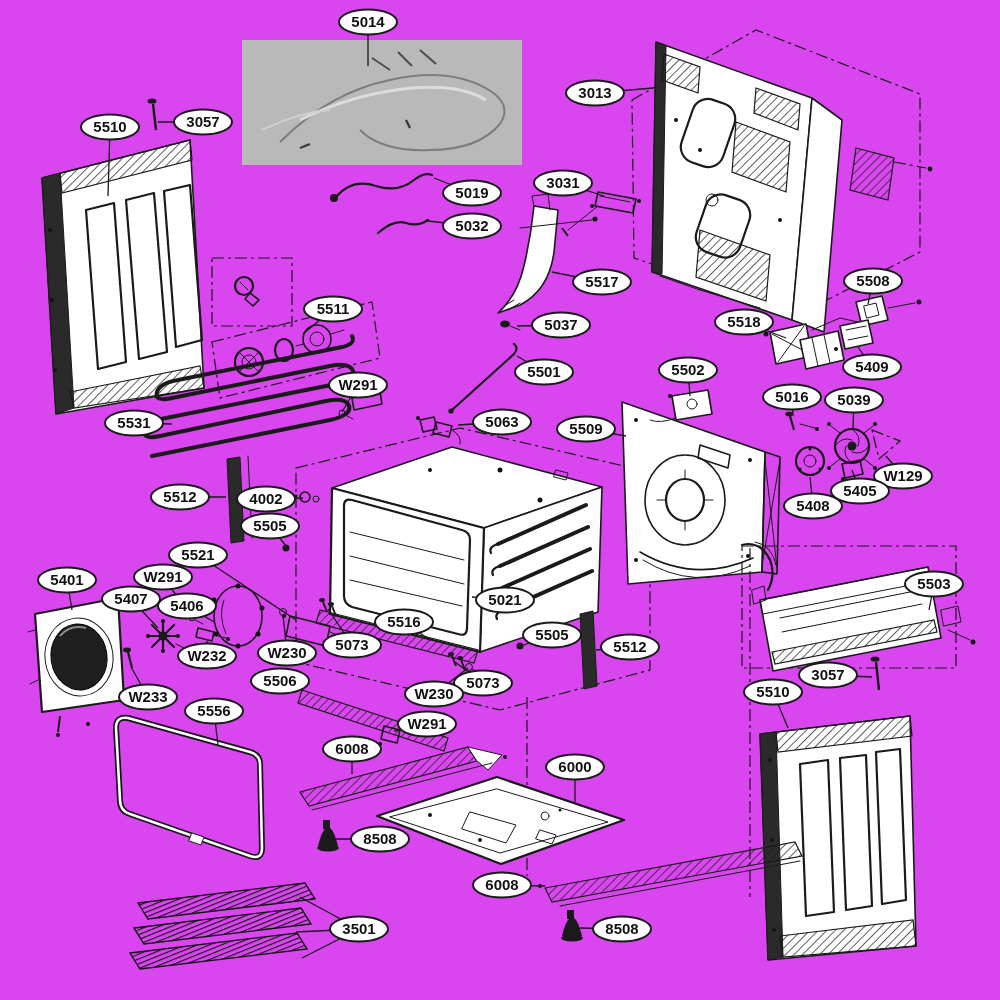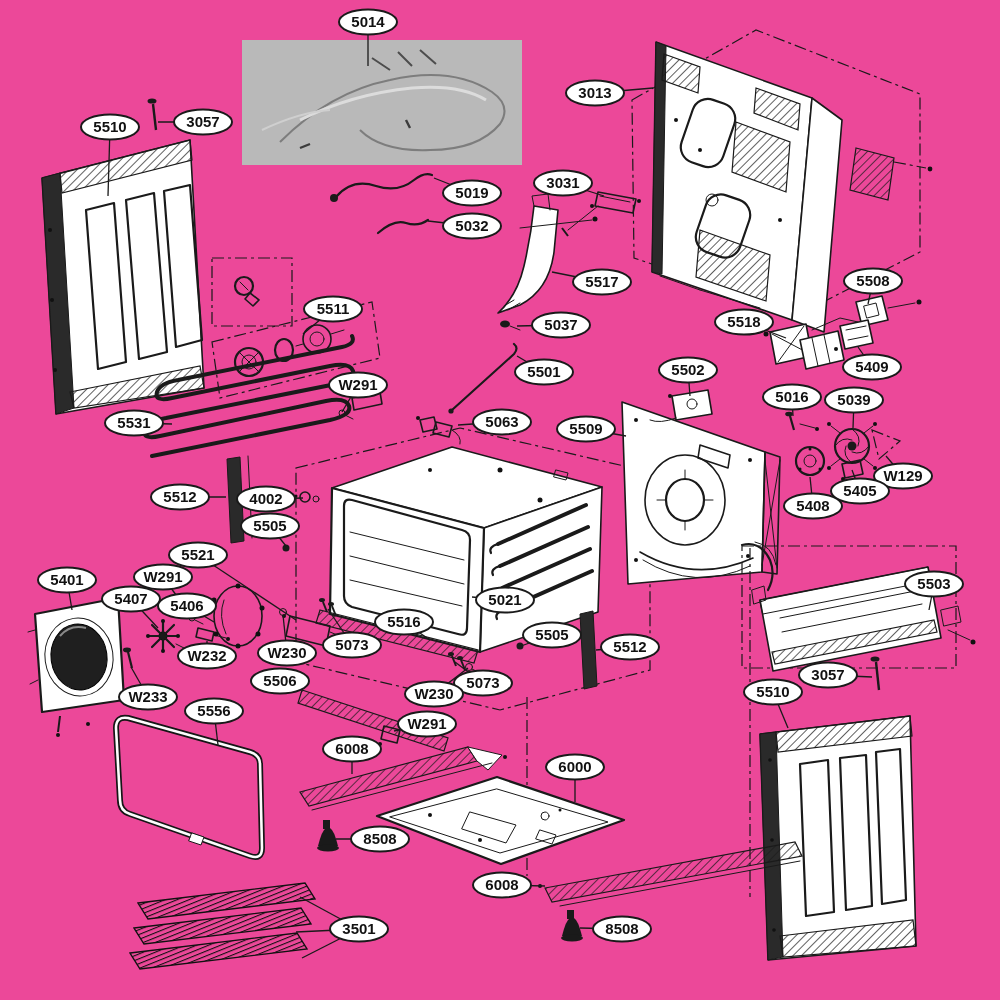--- a/index.html
+++ b/index.html
@@ -3,7 +3,7 @@
 <meta charset="utf-8">
 <style>
   html,body{margin:0;padding:0;background:#fff;}
-  #stage{position:relative;width:1000px;height:1000px;background:#ec4899;overflow:hidden;
+  #stage{position:relative;width:1000px;height:1000px;background:#d946ef;overflow:hidden;
          font-family:"Liberation Sans",sans-serif;}
   svg{display:block;}
   .ln{stroke:#1a1a1a;fill:none;stroke-width:1.6;stroke-linejoin:round;stroke-linecap:round;}

